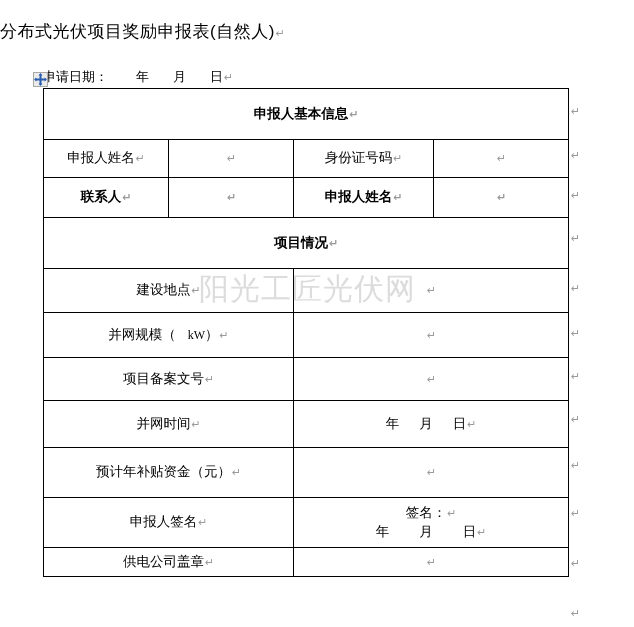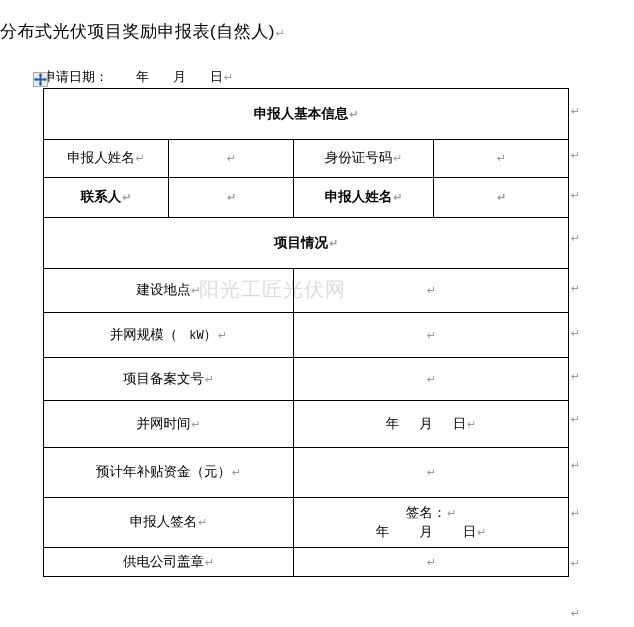--- a/index.html
+++ b/index.html
@@ -138,7 +138,7 @@
     position: absolute;
     left: 199px;
     top: 273px;
-    font-size: 20px;
+    font-size: 30px;
     line-height: 32px;
     color: #dcdcdc;
     letter-spacing: 1px;

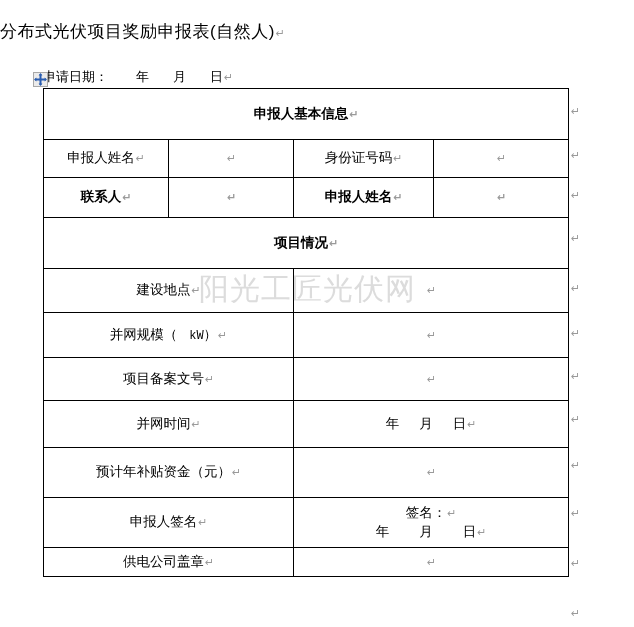--- a/index.html
+++ b/index.html
@@ -107,7 +107,7 @@
     color: #9a9a9a;
   }
   .unit-latin {
-    font-family: Liberation Mono, monospace;
+    font-family: Liberation Serif, serif;
     font-size: 12px;
     margin-left: 12px;
   }

